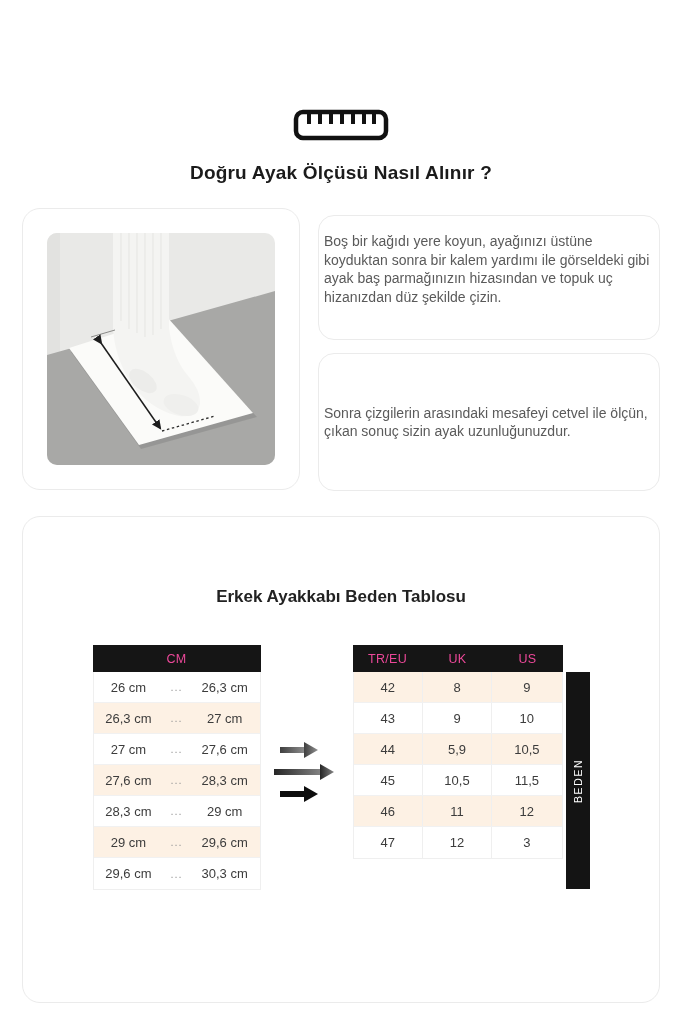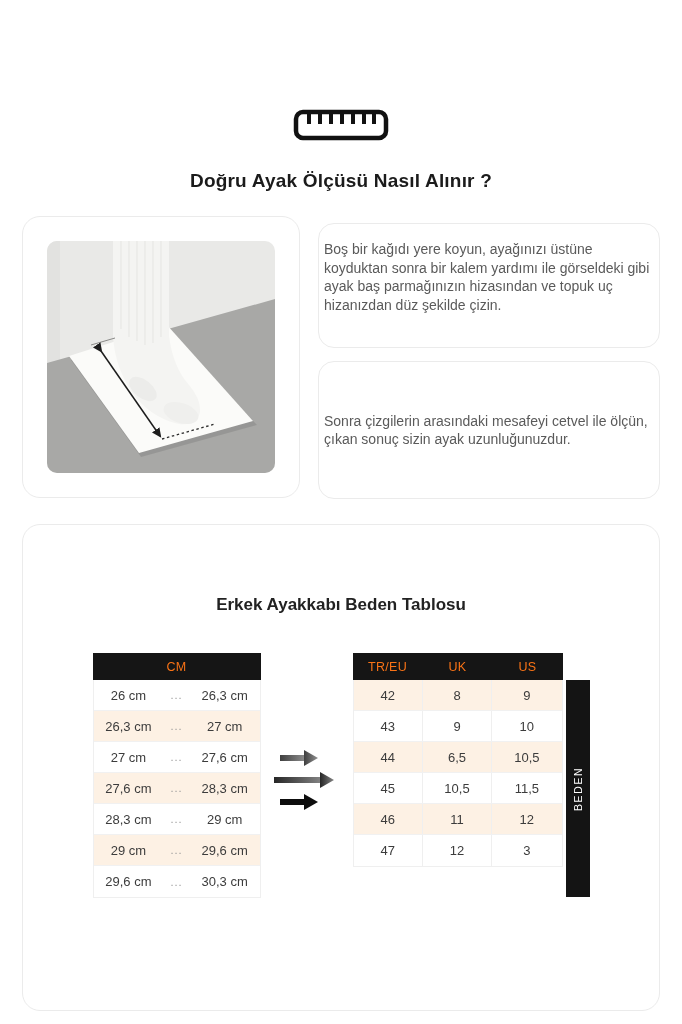--- a/index.html
+++ b/index.html
@@ -11,7 +11,7 @@
   }
   .ruler-row { padding-top:108px; display:flex; justify-content:center; }
   .page-title {
-    margin-top:24px; text-align:center;
+    margin-top:16px; text-align:center;
     font-size:19px; font-weight:700; color:#1b1b1b; letter-spacing:.2px;
   }
   .top-section { display:flex; gap:18px; margin:24px 22px 0; }

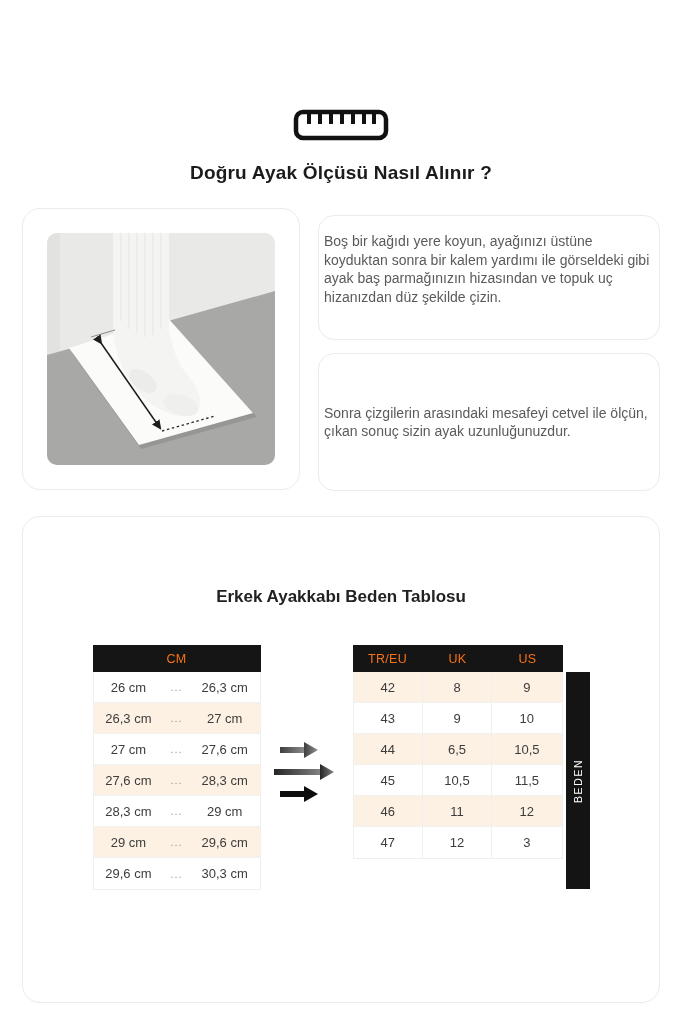--- a/index.html
+++ b/index.html
@@ -31,7 +31,7 @@
   .tables { display:flex; justify-content:center; align-items:flex-start; margin-top:38px; }
   .tbl { font-size:13px; color:#3c3c3c; }
   .tbl-head {
-    background:#151515; color:#f97316; height:27px;
+    background:#151515; color:#ec4899; height:27px;
     display:grid; align-items:center; text-align:center;
     font-size:12.5px; letter-spacing:.3px;
   }

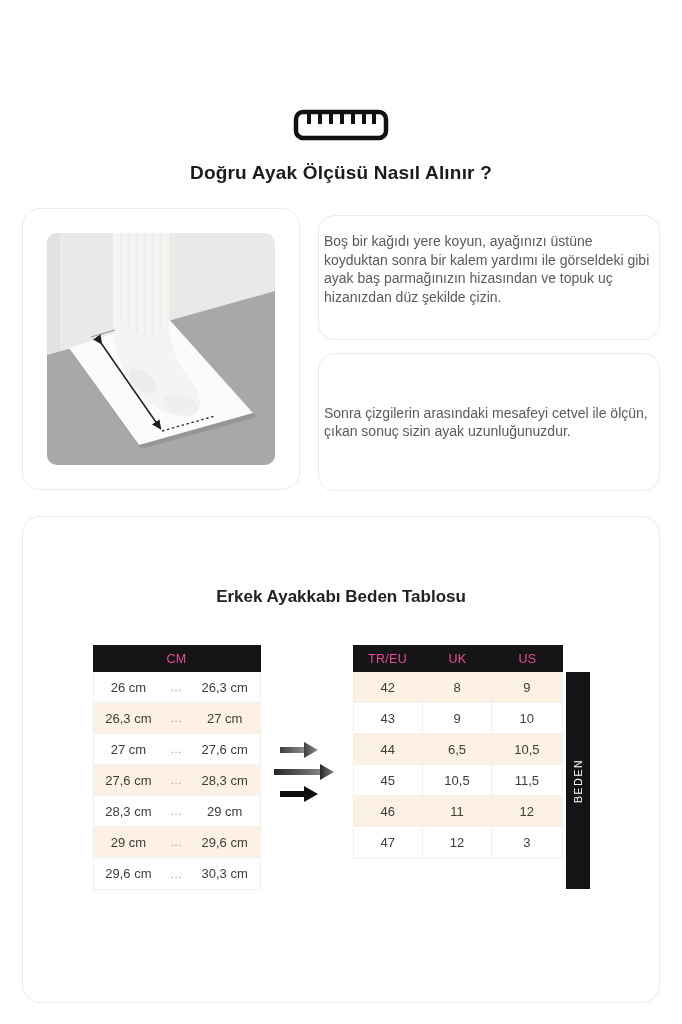--- a/index.html
+++ b/index.html
@@ -237,7 +237,7 @@
 
           <div class="t-row alt">
             <span>44</span>
-            <span>6,5</span>
+            <span>5,9</span>
             <span>10,5</span>
           </div>
 

